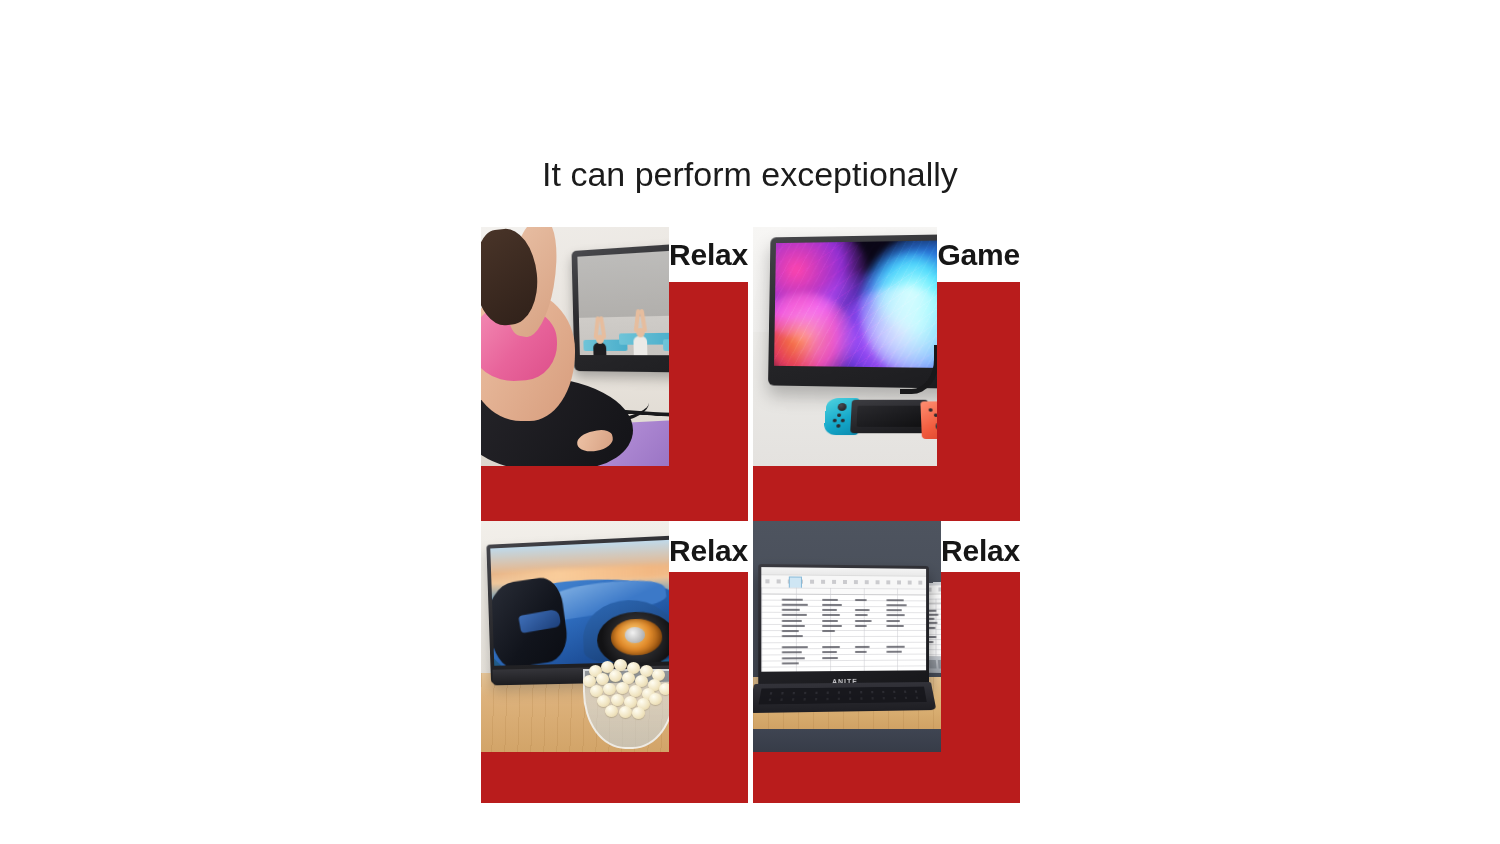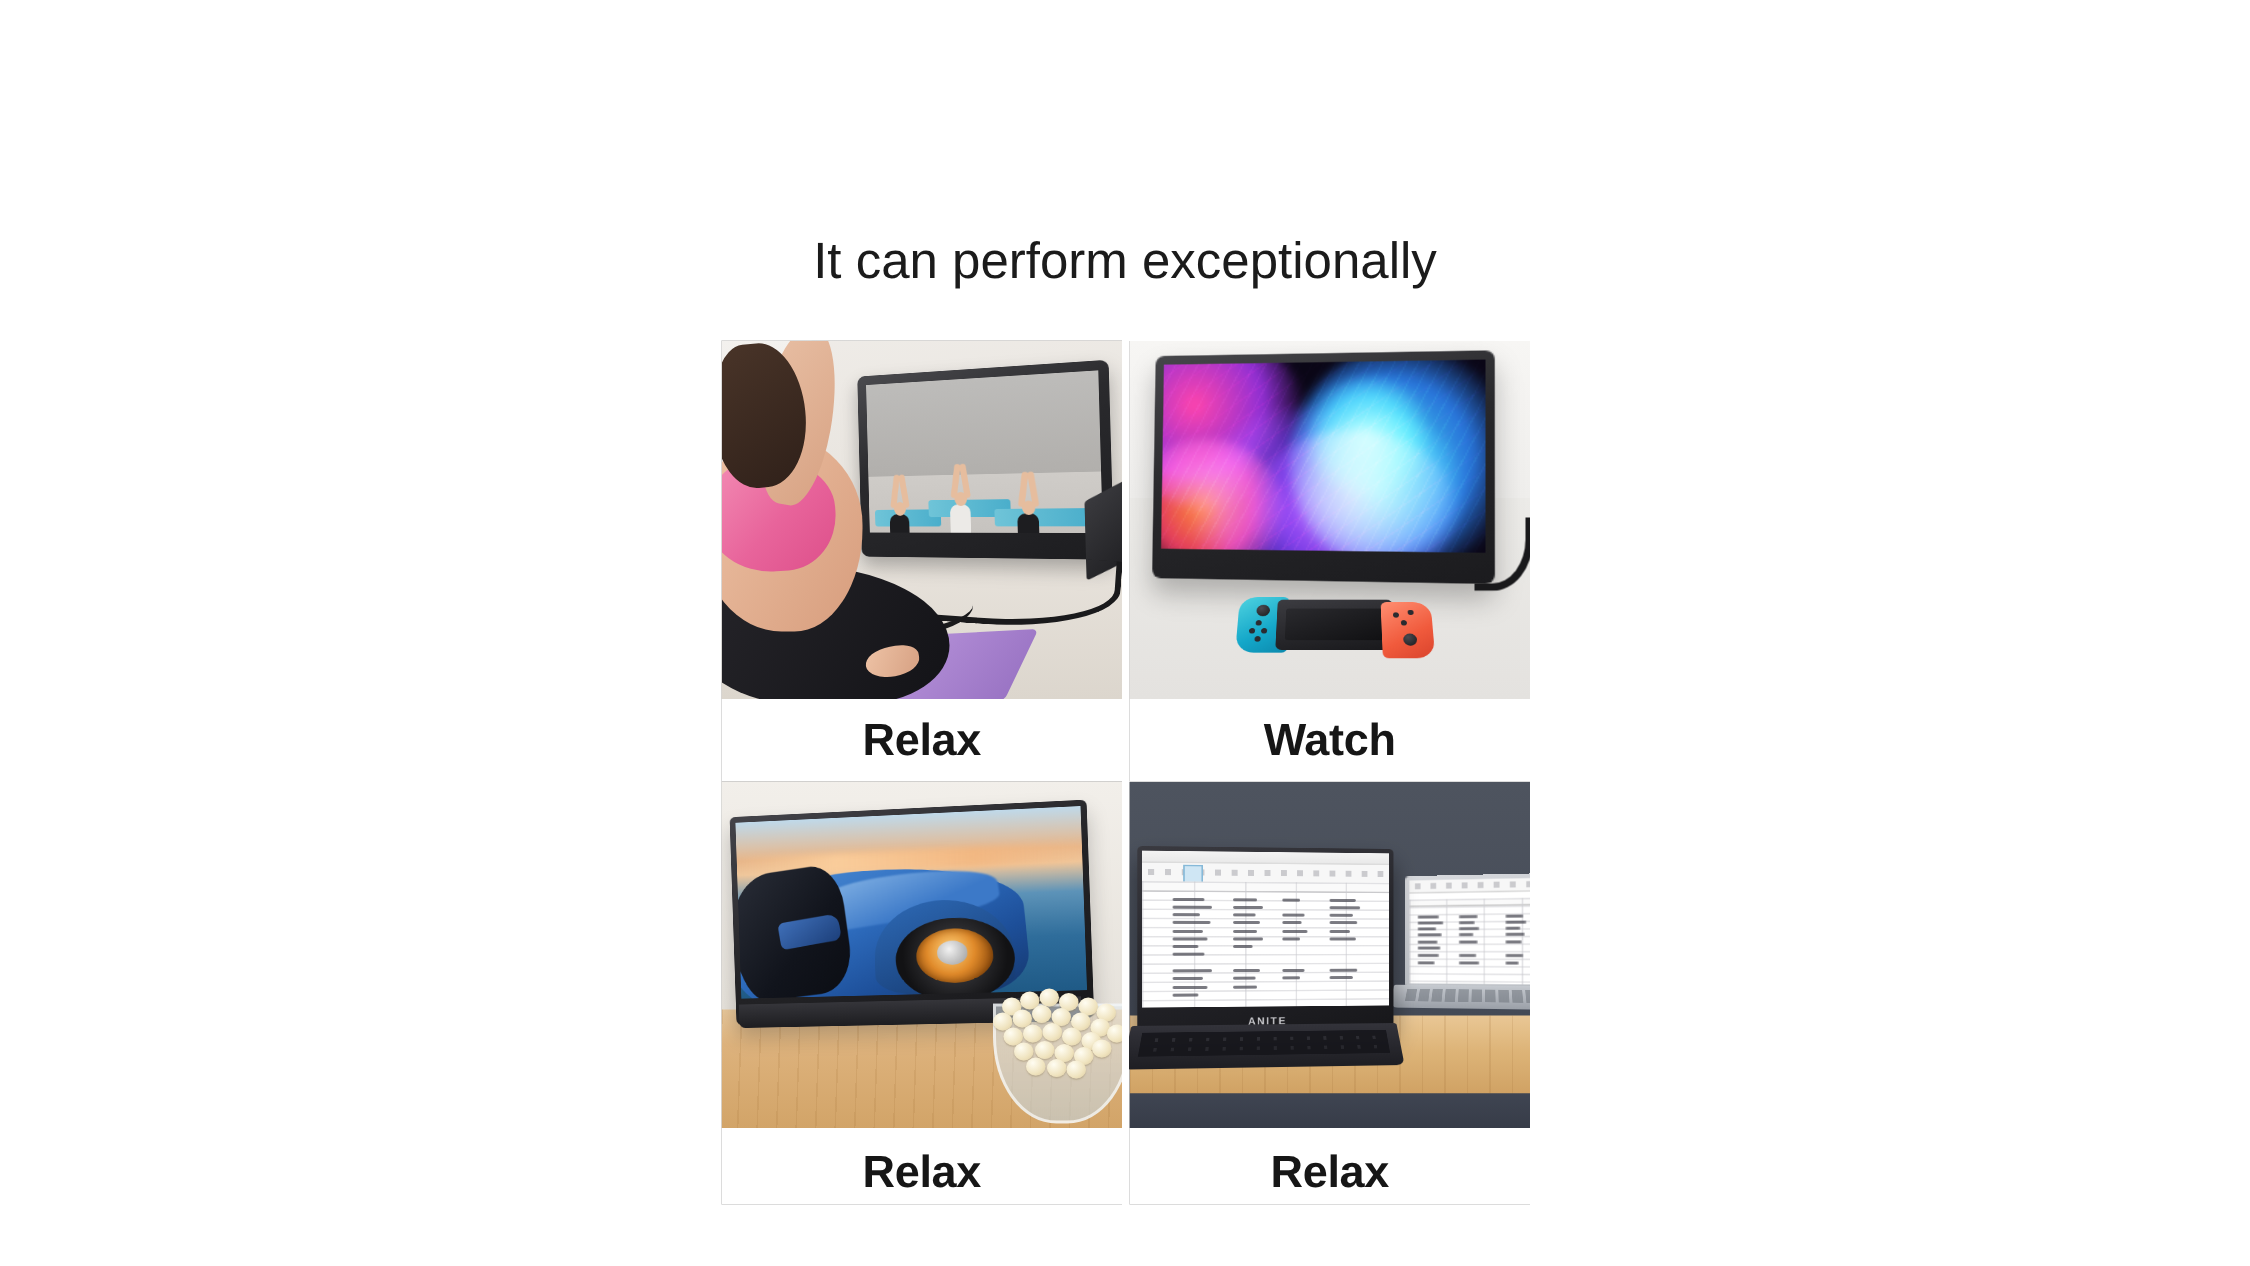--- a/index.html
+++ b/index.html
@@ -64,8 +64,7 @@
   .card {
     position: relative;
     display: flex;
-    flex-direction: column;
-    background: #a3a3a3;
+    background: #b91c1c;
     overflow: hidden;
   }
   .card-photo {

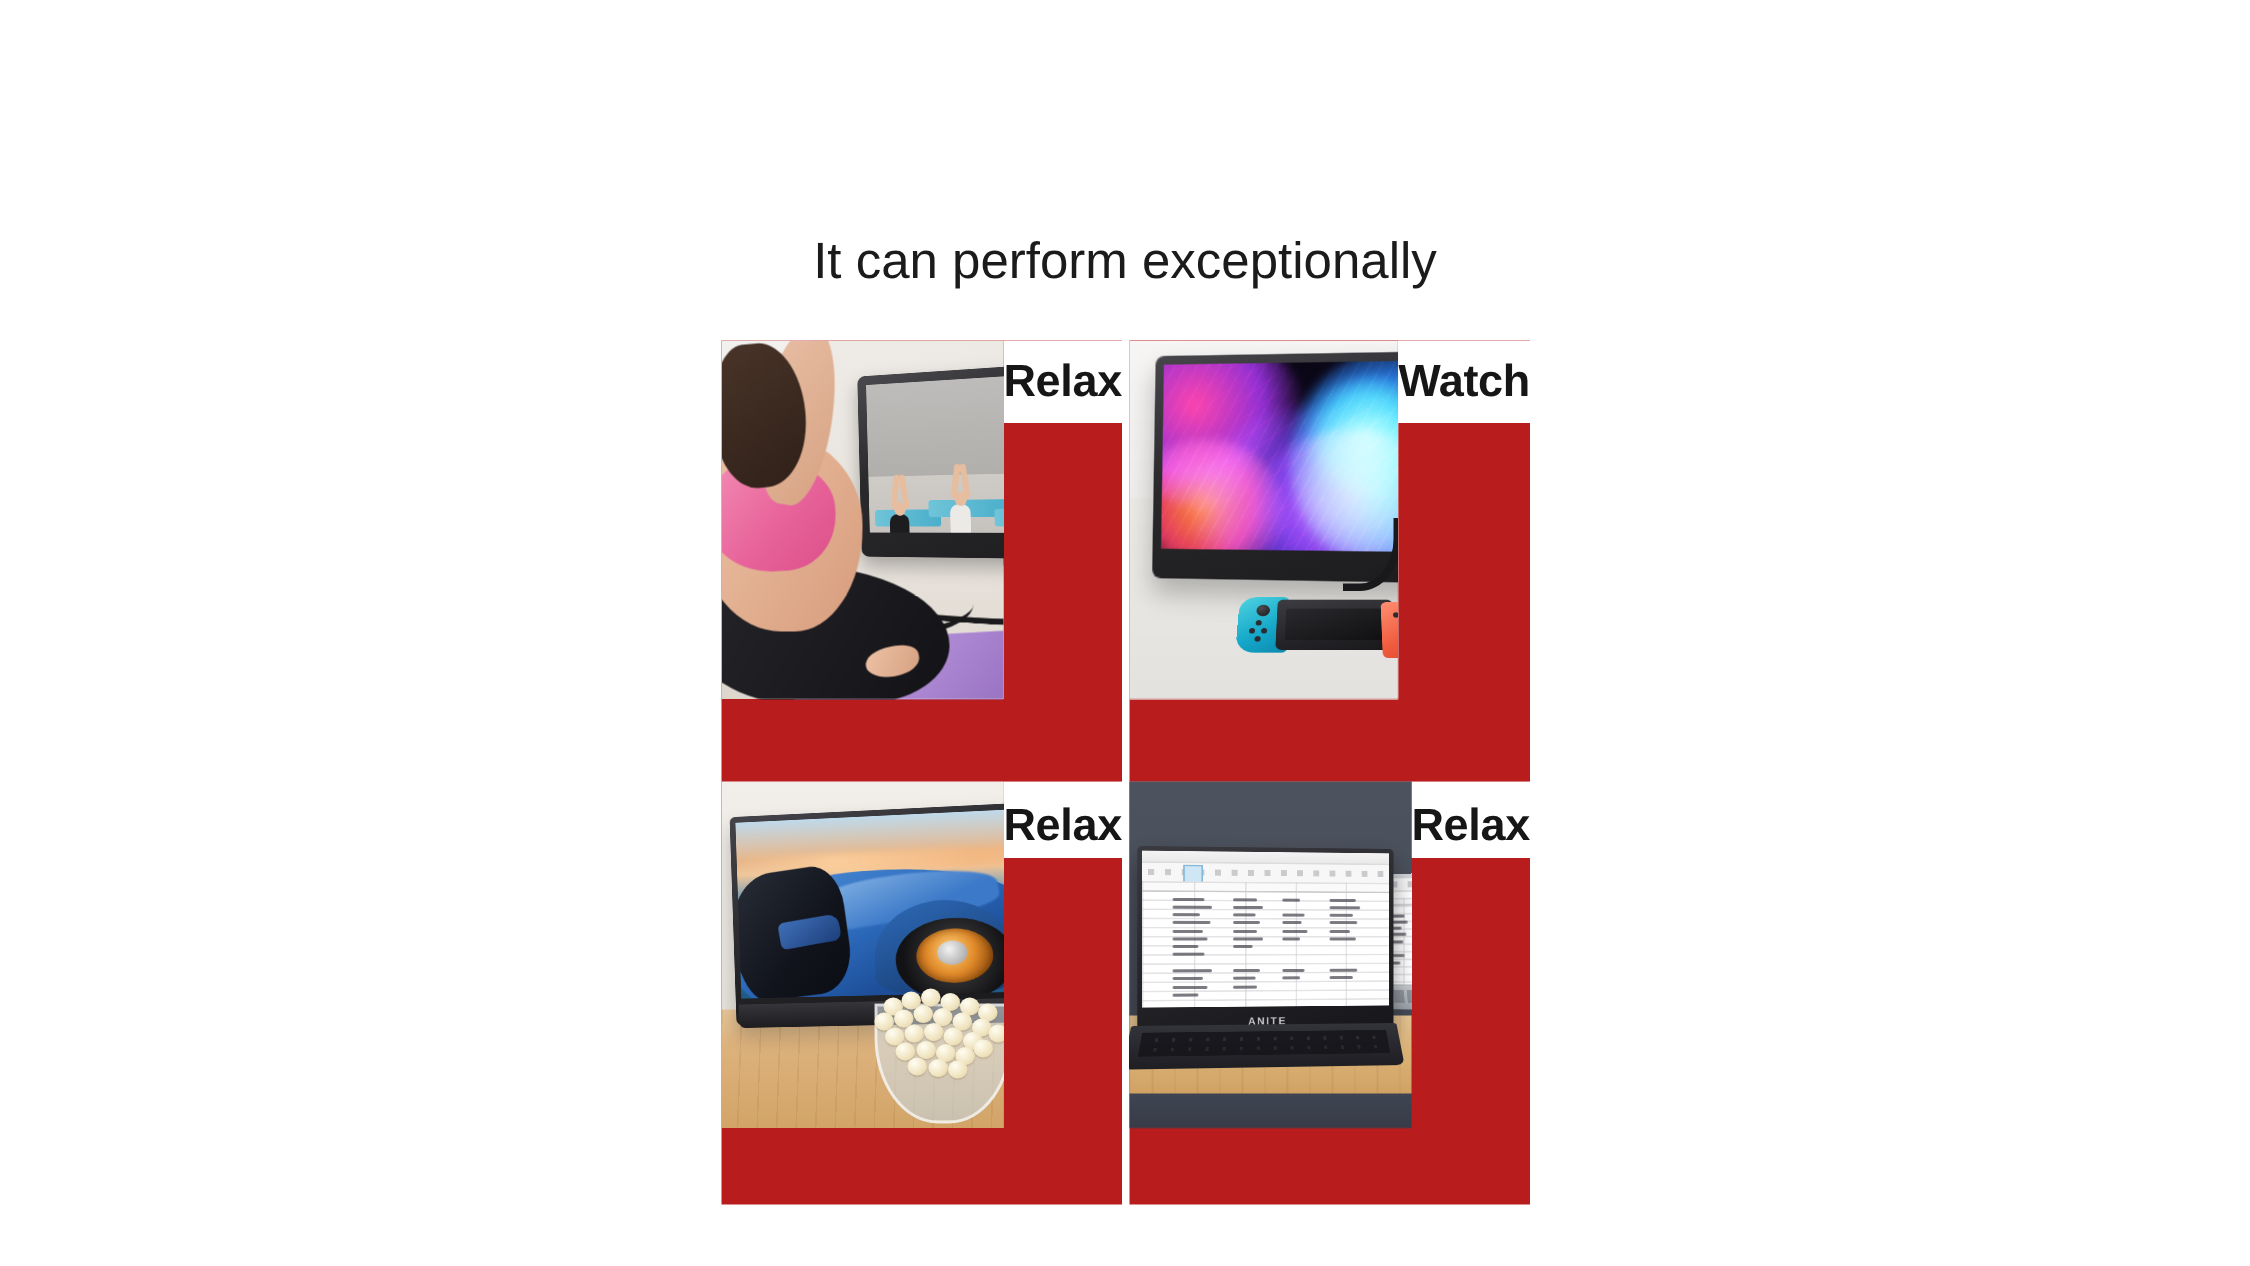--- a/index.html
+++ b/index.html
@@ -592,7 +592,7 @@
           </div>
         </div>
       </div>
-      <div class="card-label">Watch</div>
+      <div class="card-label">Game</div>
     </div>
 
     <div class="card row2">

